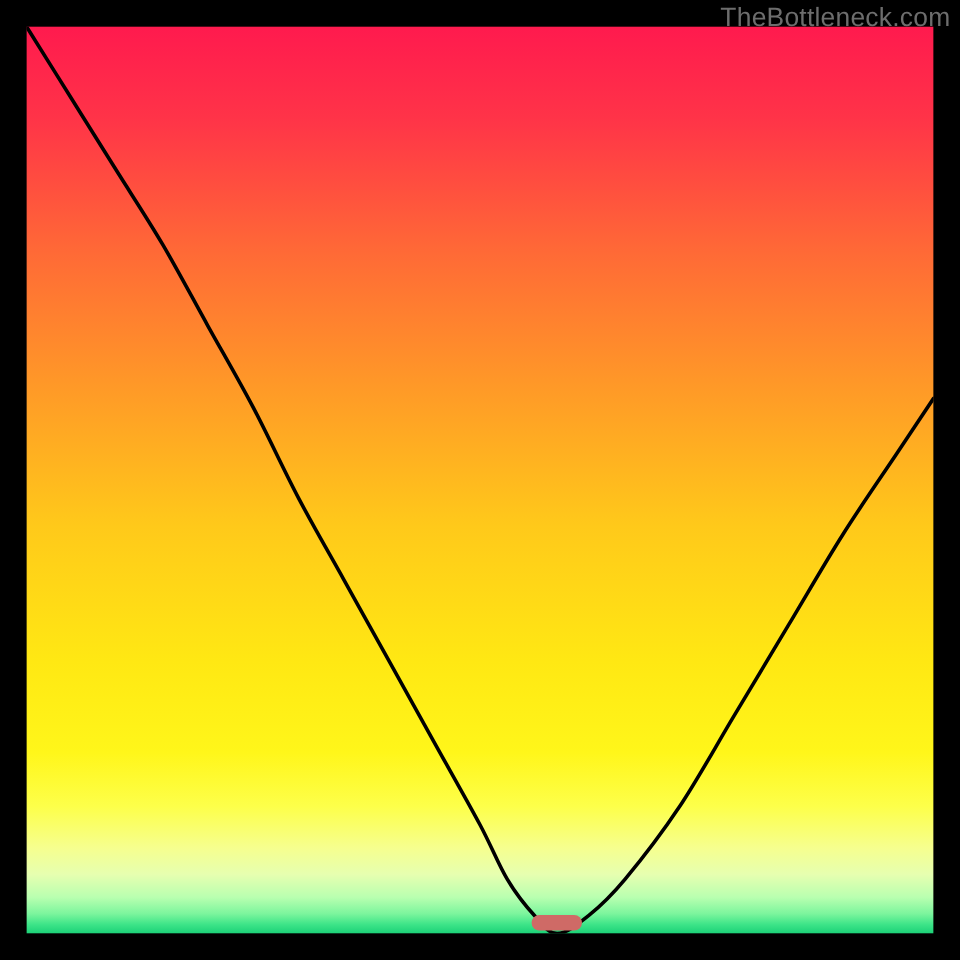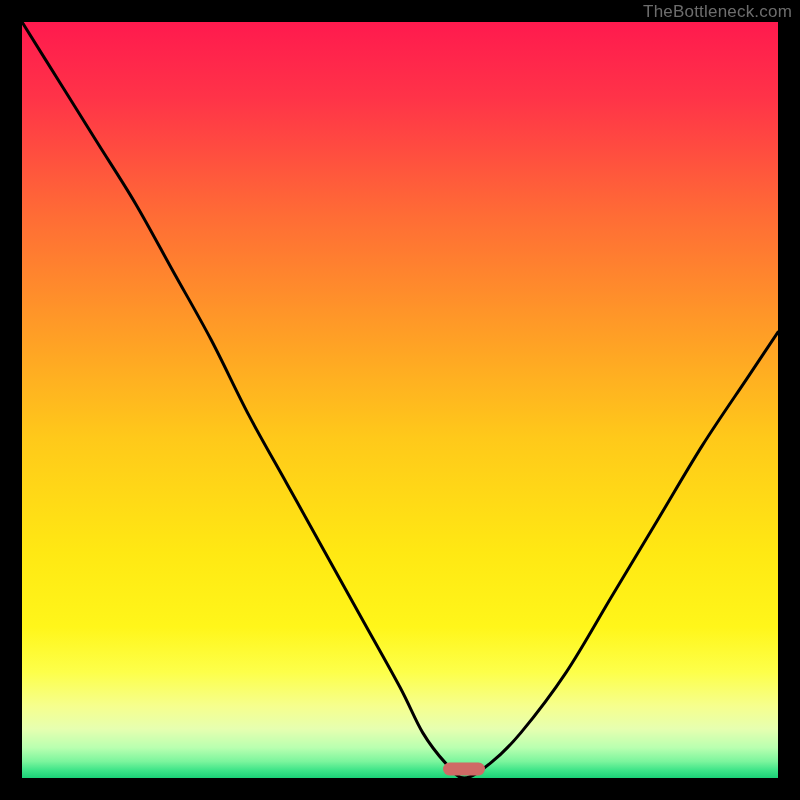--- a/index.html
+++ b/index.html
@@ -31,7 +31,7 @@
     top: 2px;
     right: 8px;
     color: #6d6d6d;
-    font-size: 17px;
+    font-size: 22px;
     font-weight: 500;
     letter-spacing: 0.2px;
   }

